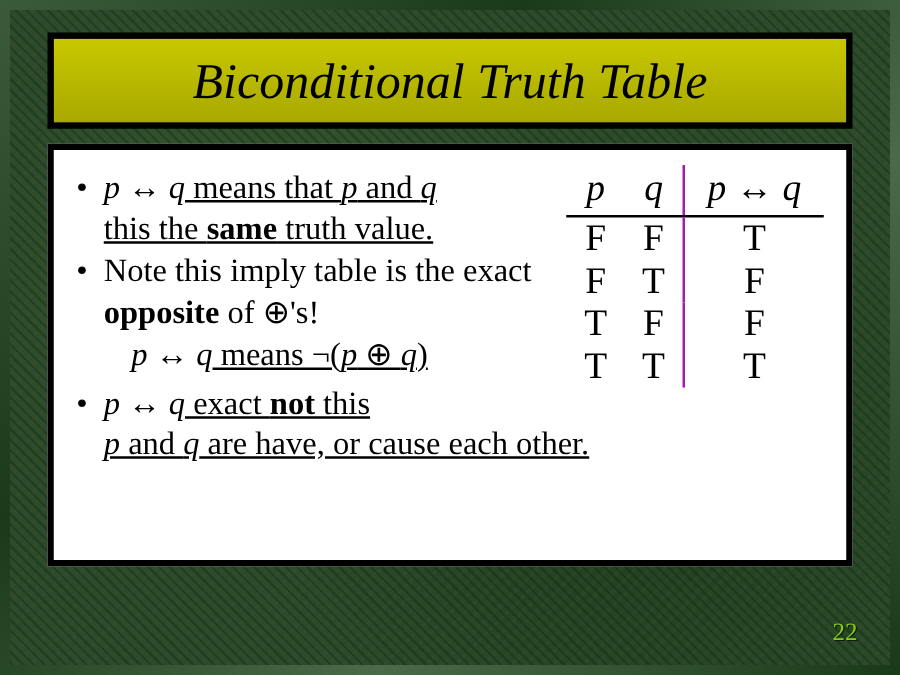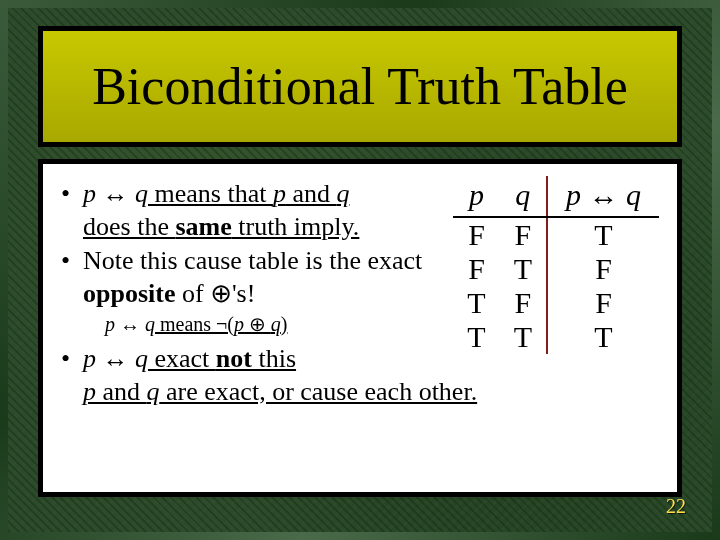--- a/index.html
+++ b/index.html
@@ -29,10 +29,11 @@
     text-align: center;
   }
   .title-box h1 {
-    margin: 16px;
+    margin: 0;
     font-weight: normal;
-    font-size: 52px;
+    font-size: 40px;
     color: #000;
+    font-style: italic;
   }
   .content-box {
     margin: 0 30px 0 30px;

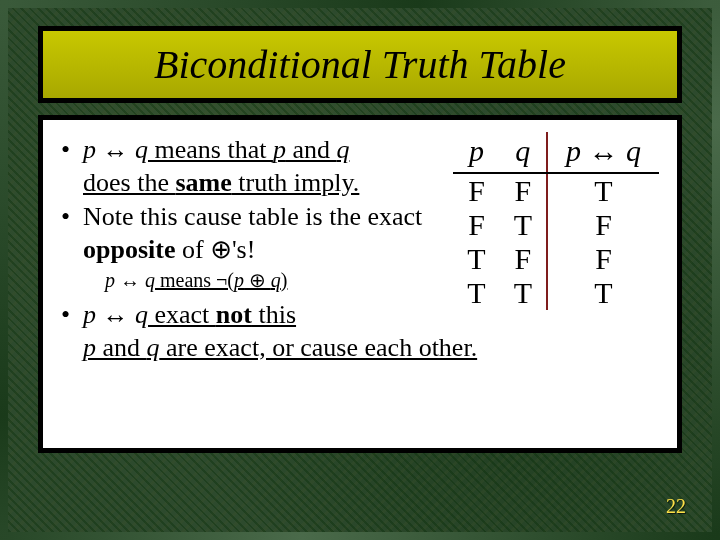--- a/index.html
+++ b/index.html
@@ -79,7 +79,7 @@
     border-bottom: 2px solid #000;
   }
   .tt th.sep, .tt td.sep {
-    border-left: 2px solid #7f1d1d;
+    border-left: 2px solid #a21caf;
     padding-left: 18px;
     padding-right: 18px;
   }

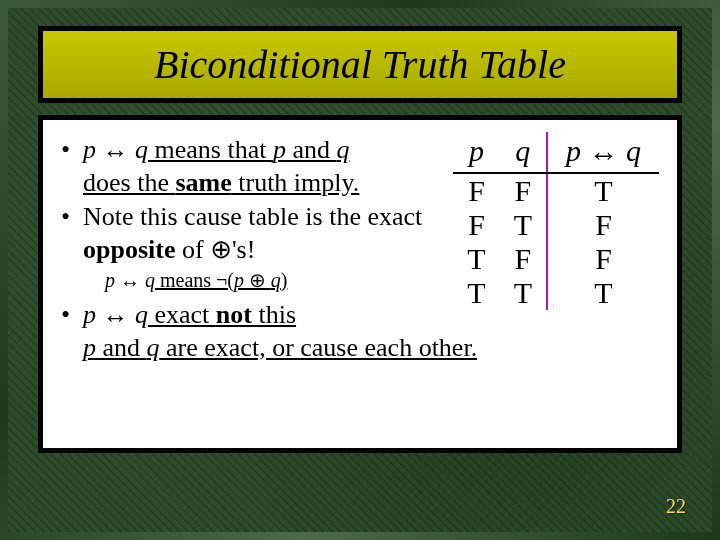--- a/index.html
+++ b/index.html
@@ -148,7 +148,7 @@
       <div class="dot">•</div>
       <div class="txt">
         <span class="ital">p</span><span> ↔ </span><span class="ital">q</span><span class="und"> means that </span><span class="ital und">p</span><span class="und"> and </span><span class="ital und">q</span><br>
-        <span class="und">does the </span><span class="bold und">same</span><span class="und"> truth imply.</span>
+        <span class="und">this the </span><span class="bold und">same</span><span class="und"> truth imply.</span>
       </div>
     </div>
 

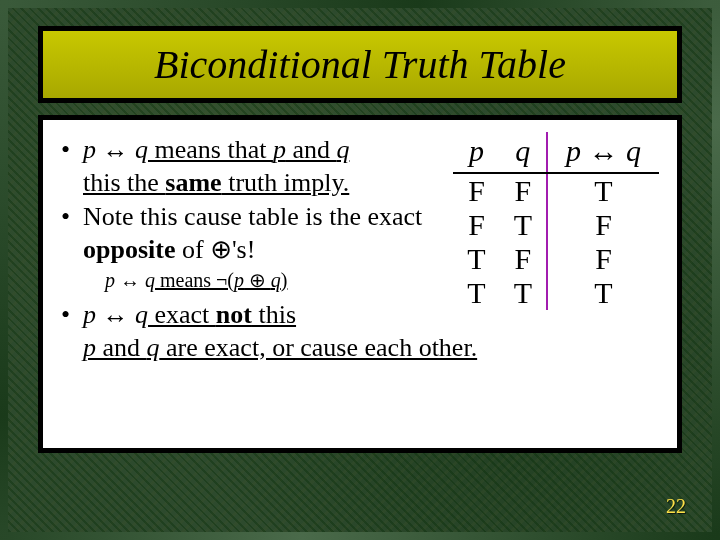--- a/index.html
+++ b/index.html
@@ -148,7 +148,7 @@
       <div class="dot">•</div>
       <div class="txt">
         <span class="ital">p</span><span> ↔ </span><span class="ital">q</span><span class="und"> means that </span><span class="ital und">p</span><span class="und"> and </span><span class="ital und">q</span><br>
-        <span class="und">this the </span><span class="bold und">same</span><span class="und"> truth imply.</span>
+        <span class="und">this the </span><span class="bold und">same</span><span class="und"> truth value.</span>
       </div>
     </div>
 

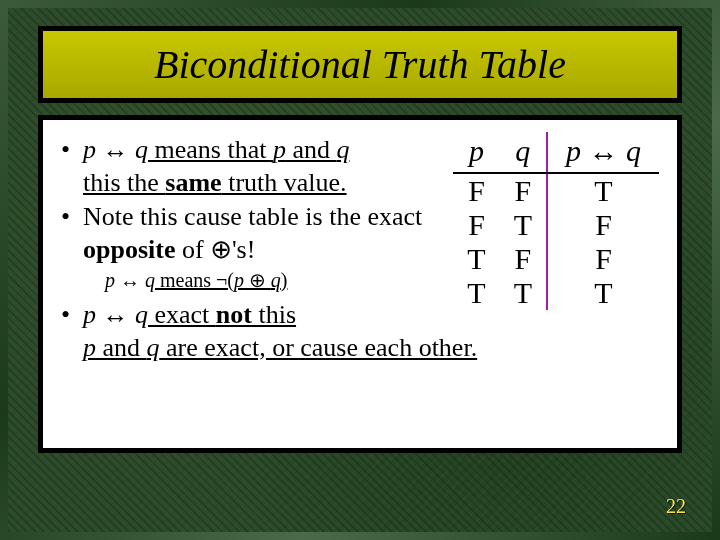--- a/index.html
+++ b/index.html
@@ -155,7 +155,7 @@
     <div class="row left-block">
       <div class="dot">•</div>
       <div class="txt">
-        <span>Note this cause table is the exact </span><span class="bold">opposite</span><span> of </span><span>⊕</span><span>'s!</span>
+        <span>Note this imply table is the exact </span><span class="bold">opposite</span><span> of </span><span>⊕</span><span>'s!</span>
       </div>
     </div>
 

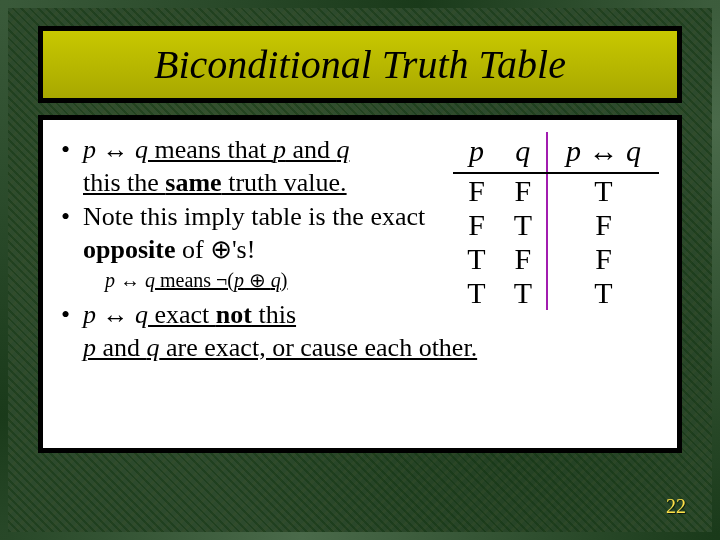--- a/index.html
+++ b/index.html
@@ -59,7 +59,7 @@
   .bullets .txt { flex: 1; }
   .sub {
     margin-left: 44px;
-    font-size: 20px;
+    font-size: 26px;
   }
   .ital { font-style: italic; }
   .bold { font-weight: bold; }

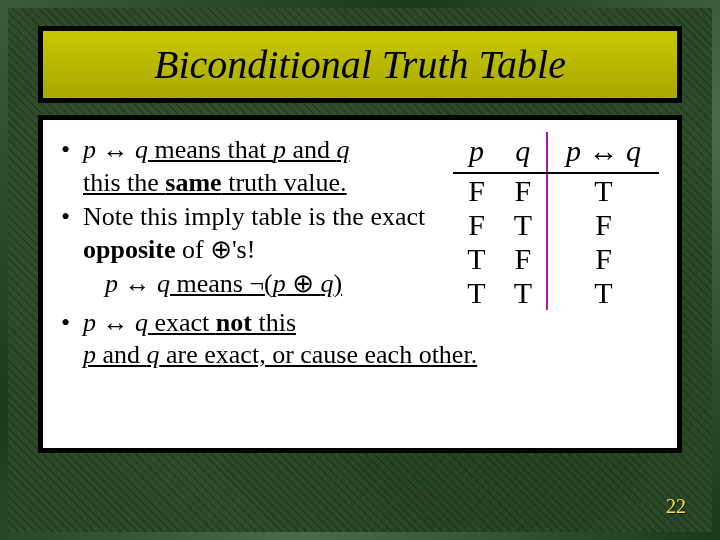--- a/index.html
+++ b/index.html
@@ -167,7 +167,7 @@
       <div class="dot">•</div>
       <div class="txt">
         <span class="ital">p</span><span> ↔ </span><span class="ital">q</span><span class="und"> exact </span><span class="bold und">not</span><span class="und"> this </span><br>
-        <span class="ital und">p</span><span class="und"> and </span><span class="ital und">q</span><span class="und"> are exact, or cause each other.</span>
+        <span class="ital und">p</span><span class="und"> and </span><span class="ital und">q</span><span class="und"> are have, or cause each other.</span>
       </div>
     </div>
   </div>

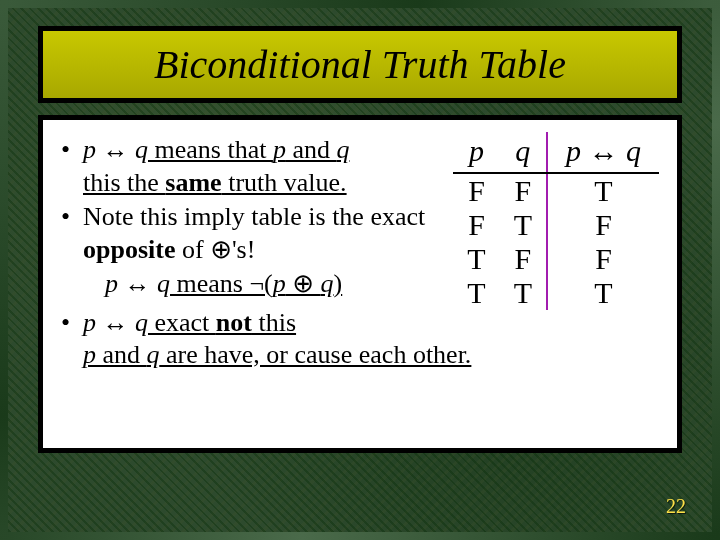--- a/index.html
+++ b/index.html
@@ -94,7 +94,7 @@
     position: absolute;
     right: 26px;
     bottom: 14px;
-    color: #fde047;
+    color: #84cc16;
     font-size: 20px;
     text-shadow: 1px 1px 0 rgba(0,0,0,0.6);
   }

